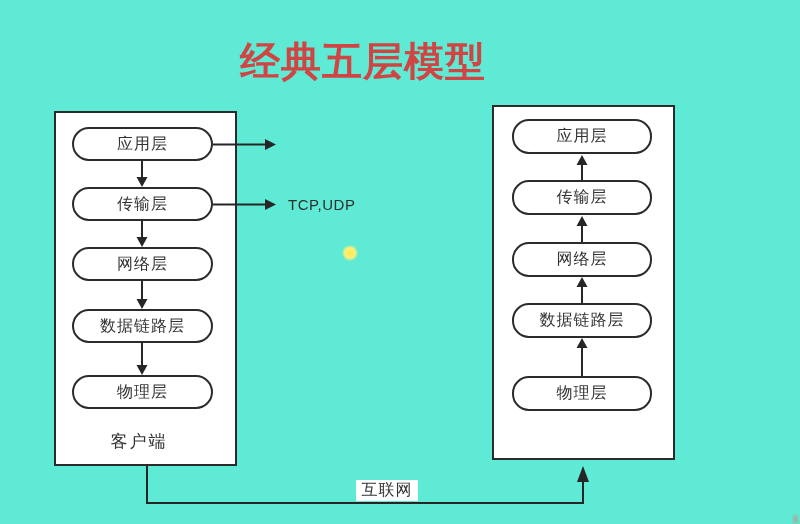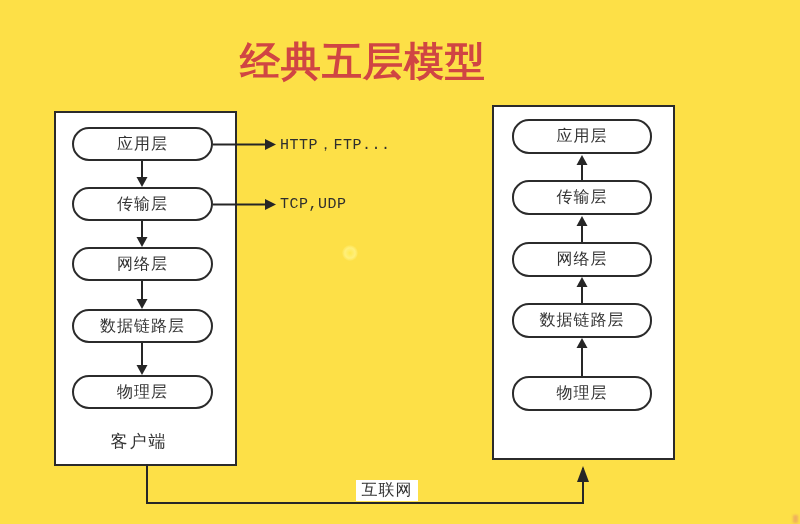--- a/index.html
+++ b/index.html
@@ -4,8 +4,8 @@
 <style>
   html,body{margin:0;padding:0;background:#ffffff;}
   .canvas{
-    position:relative;width:800px;height:524px;background:#fde047;overflow:hidden;
-    font-family:Liberation Mono, monospace;color:#2e2e2e;
+    position:relative;width:800px;height:524px;background:#5eead4;overflow:hidden;
+    font-family:Liberation Sans, sans-serif;color:#2e2e2e;
   }
   .title{
     position:absolute;left:363px;top:34px;transform:translateX(-50%);

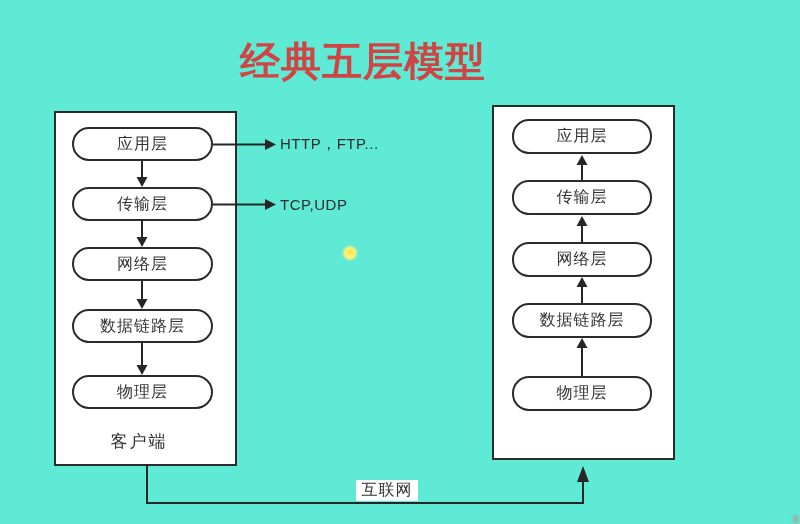--- a/index.html
+++ b/index.html
@@ -97,7 +97,6 @@
     <line x1="0" y1="6.5" x2="53" y2="6.5" stroke="#262626" stroke-width="2"></line>
       <polygon points="52,1 52,12 63,6.5" fill="#262626"></polygon>
   </svg>
-  <div class="proto-label proto-http">HTTP，FTP...</div>
 
   <svg class="arrow" style="left:213px;top:198px;" width="64" height="13">
     <line x1="0" y1="6.5" x2="53" y2="6.5" stroke="#262626" stroke-width="2"></line>

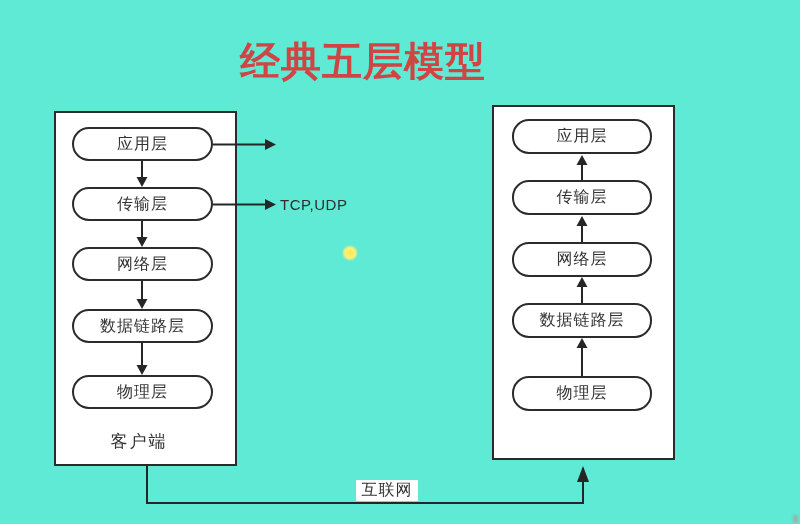--- a/index.html
+++ b/index.html
@@ -34,7 +34,7 @@
     position:absolute;font-size:15px;color:#2e2e2e;white-space:nowrap;letter-spacing:0.5px;
   }
   .proto-http{left:280px;top:135px;}
-  .proto-tcp{left:280px;top:196px;}
+  .proto-tcp{left:288px;top:196px;}
   .internet-label{
     position:absolute;left:356px;top:480px;width:62px;text-align:center;
     font-size:16px;color:#333;background:#ffffff;letter-spacing:1px;

